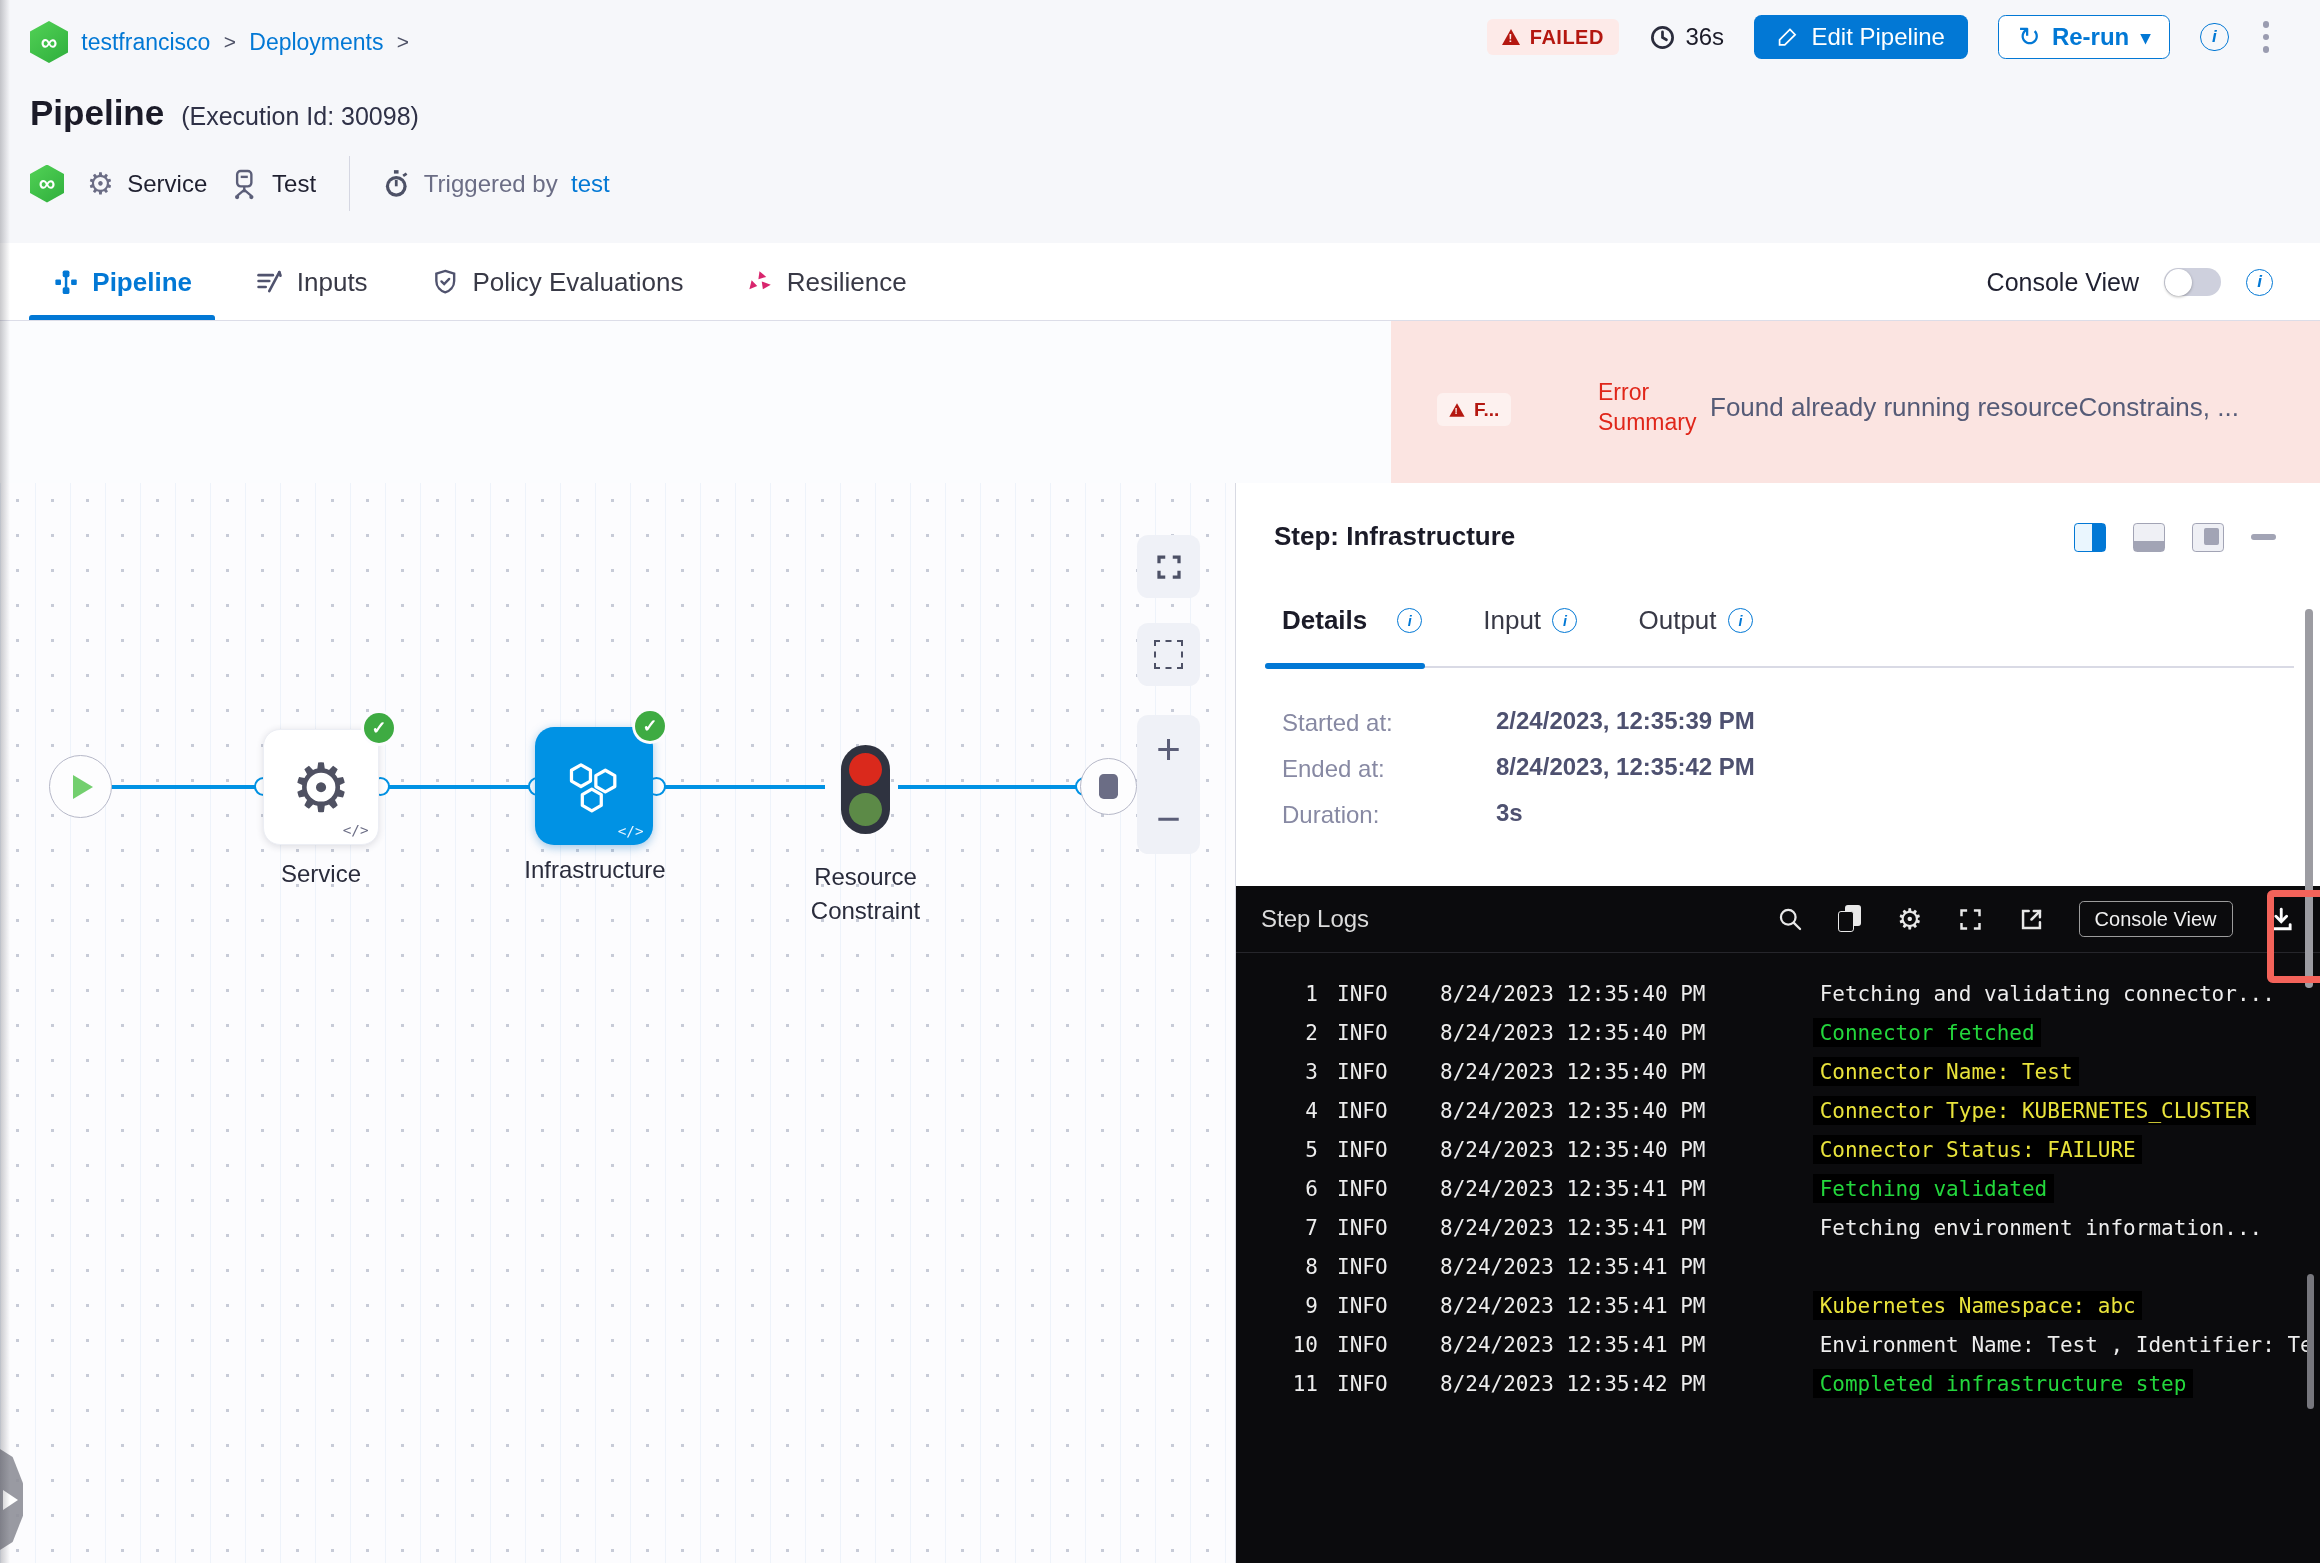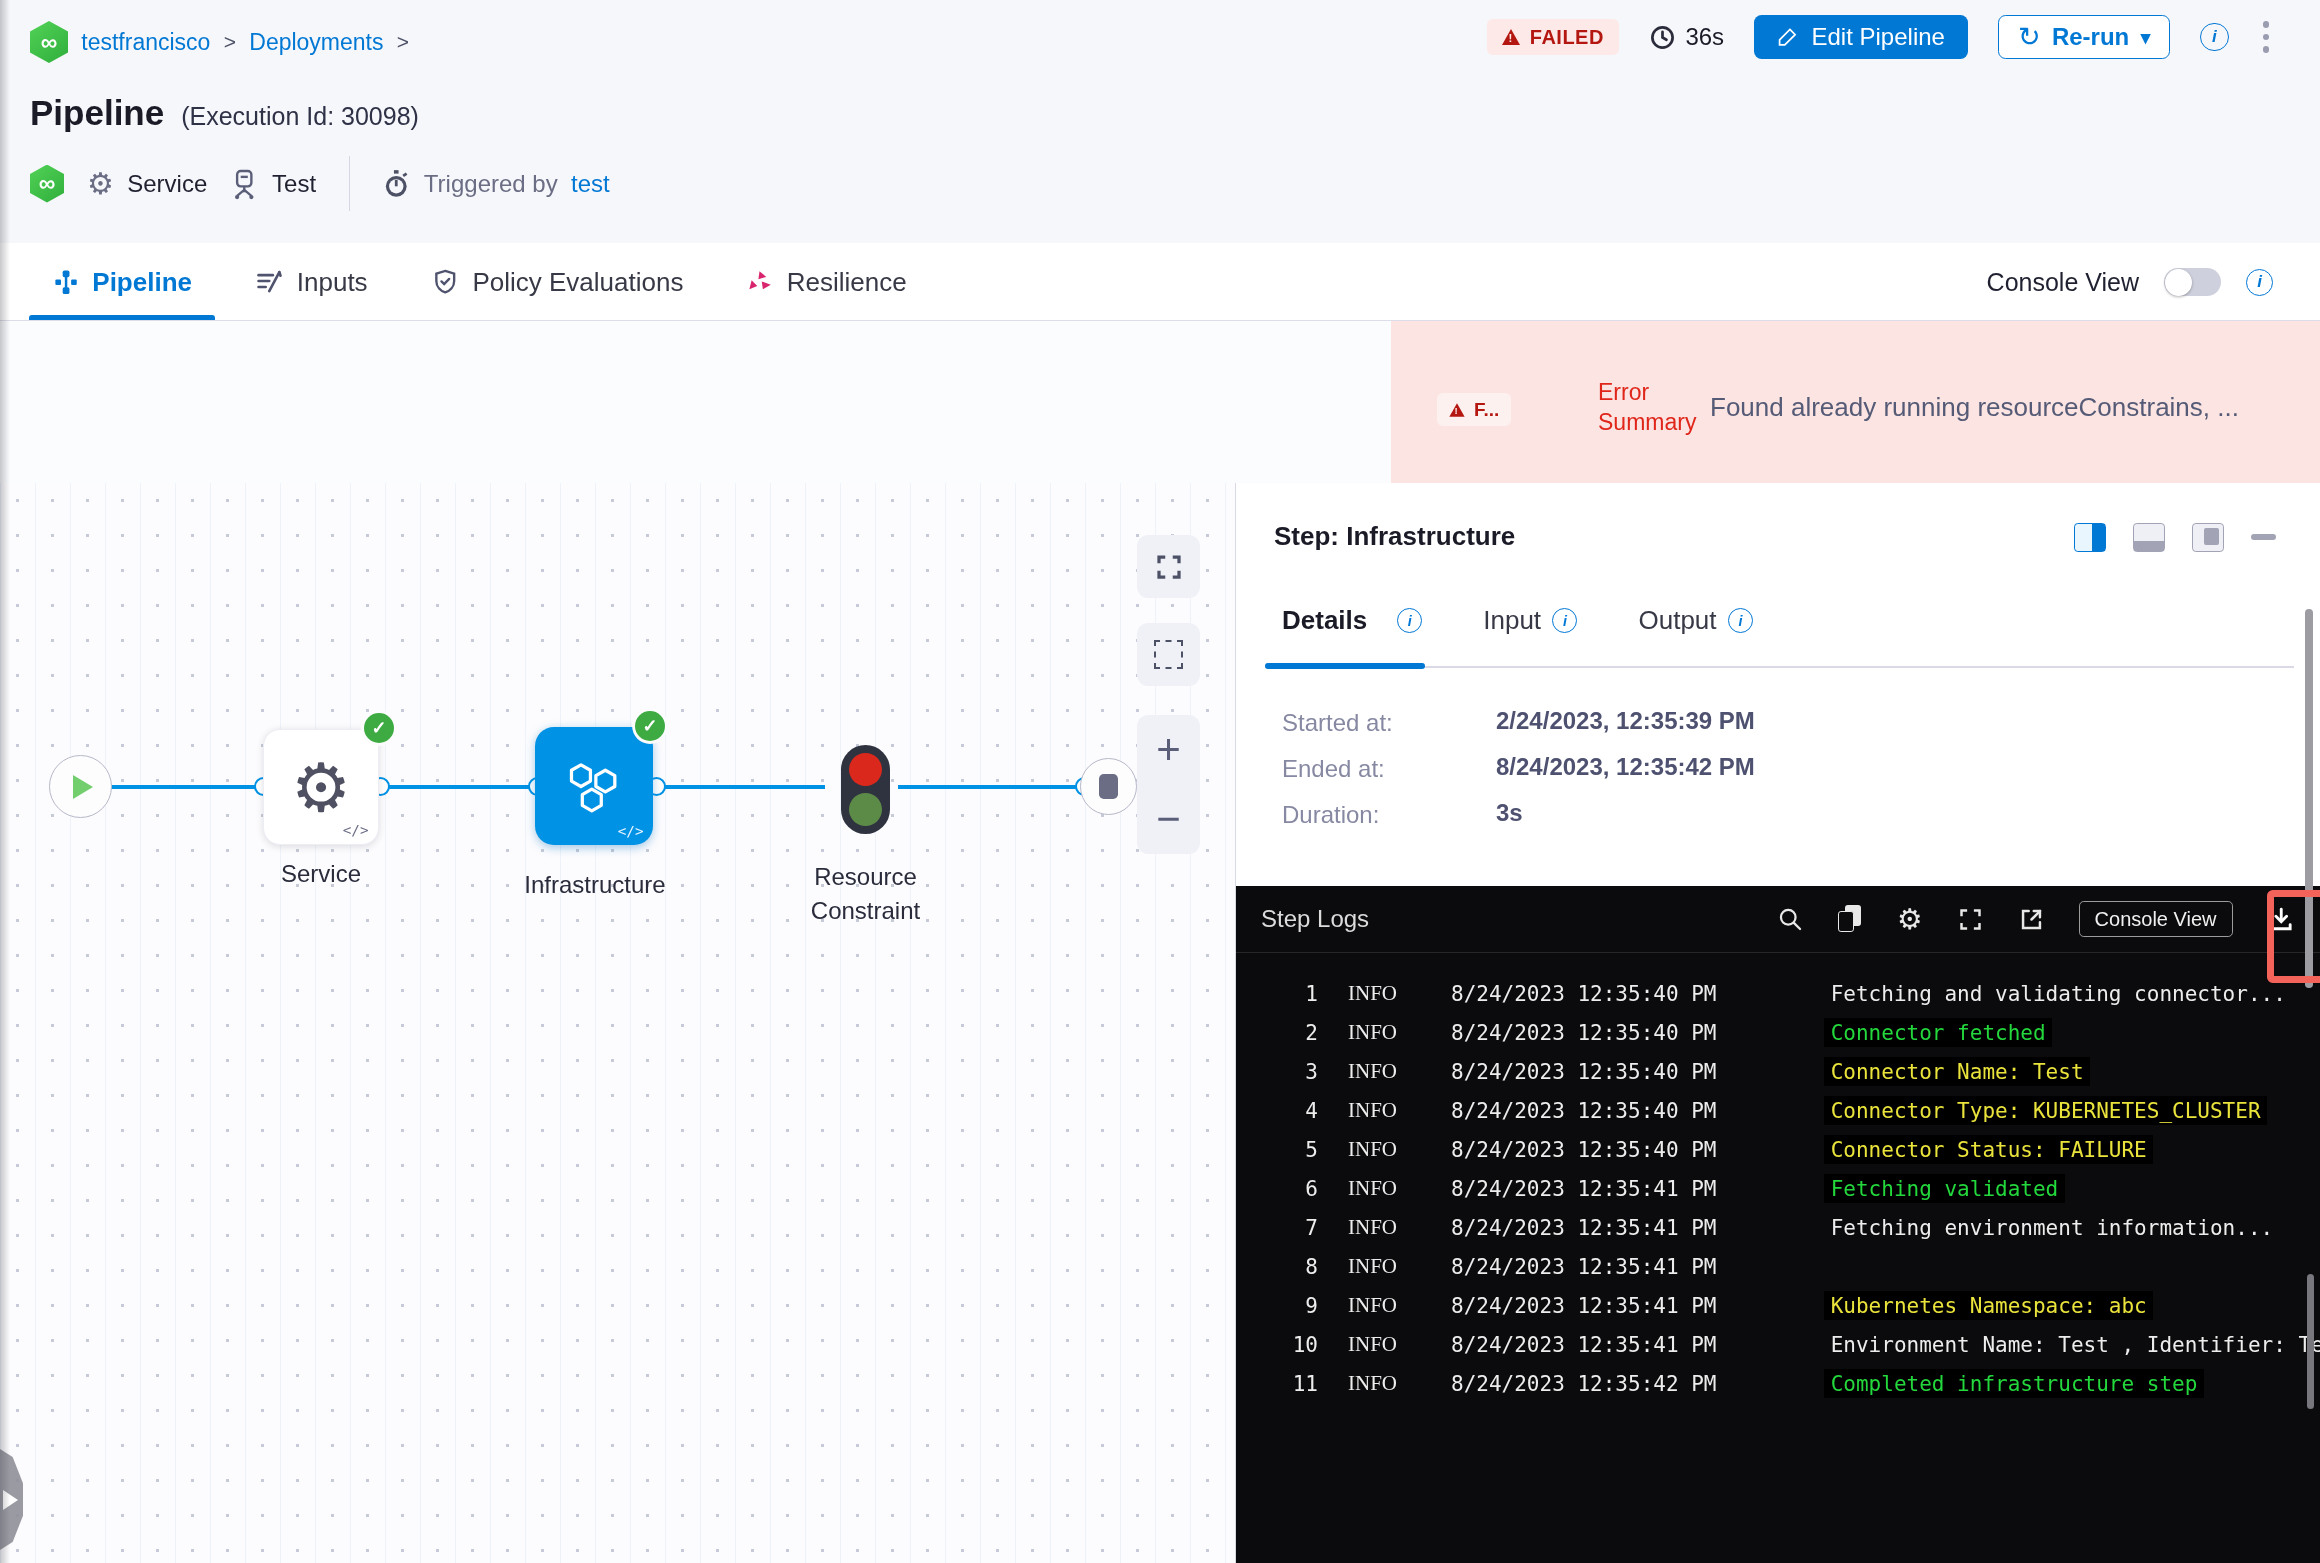--- a/index.html
+++ b/index.html
@@ -376,7 +376,7 @@
     <div class="check" style="left:635px;top:228px;">
         <span>✓</span>
       </div>
-    <div class="node-label" style="left:495px;top:388px;width:200px;">Infrastructure</div>
+    <div class="node-label" style="left:495px;top:373px;width:200px;">Infrastructure</div>
 
     <div class="traffic" style="left:841px;top:262px;">
       <div class="red"></div>

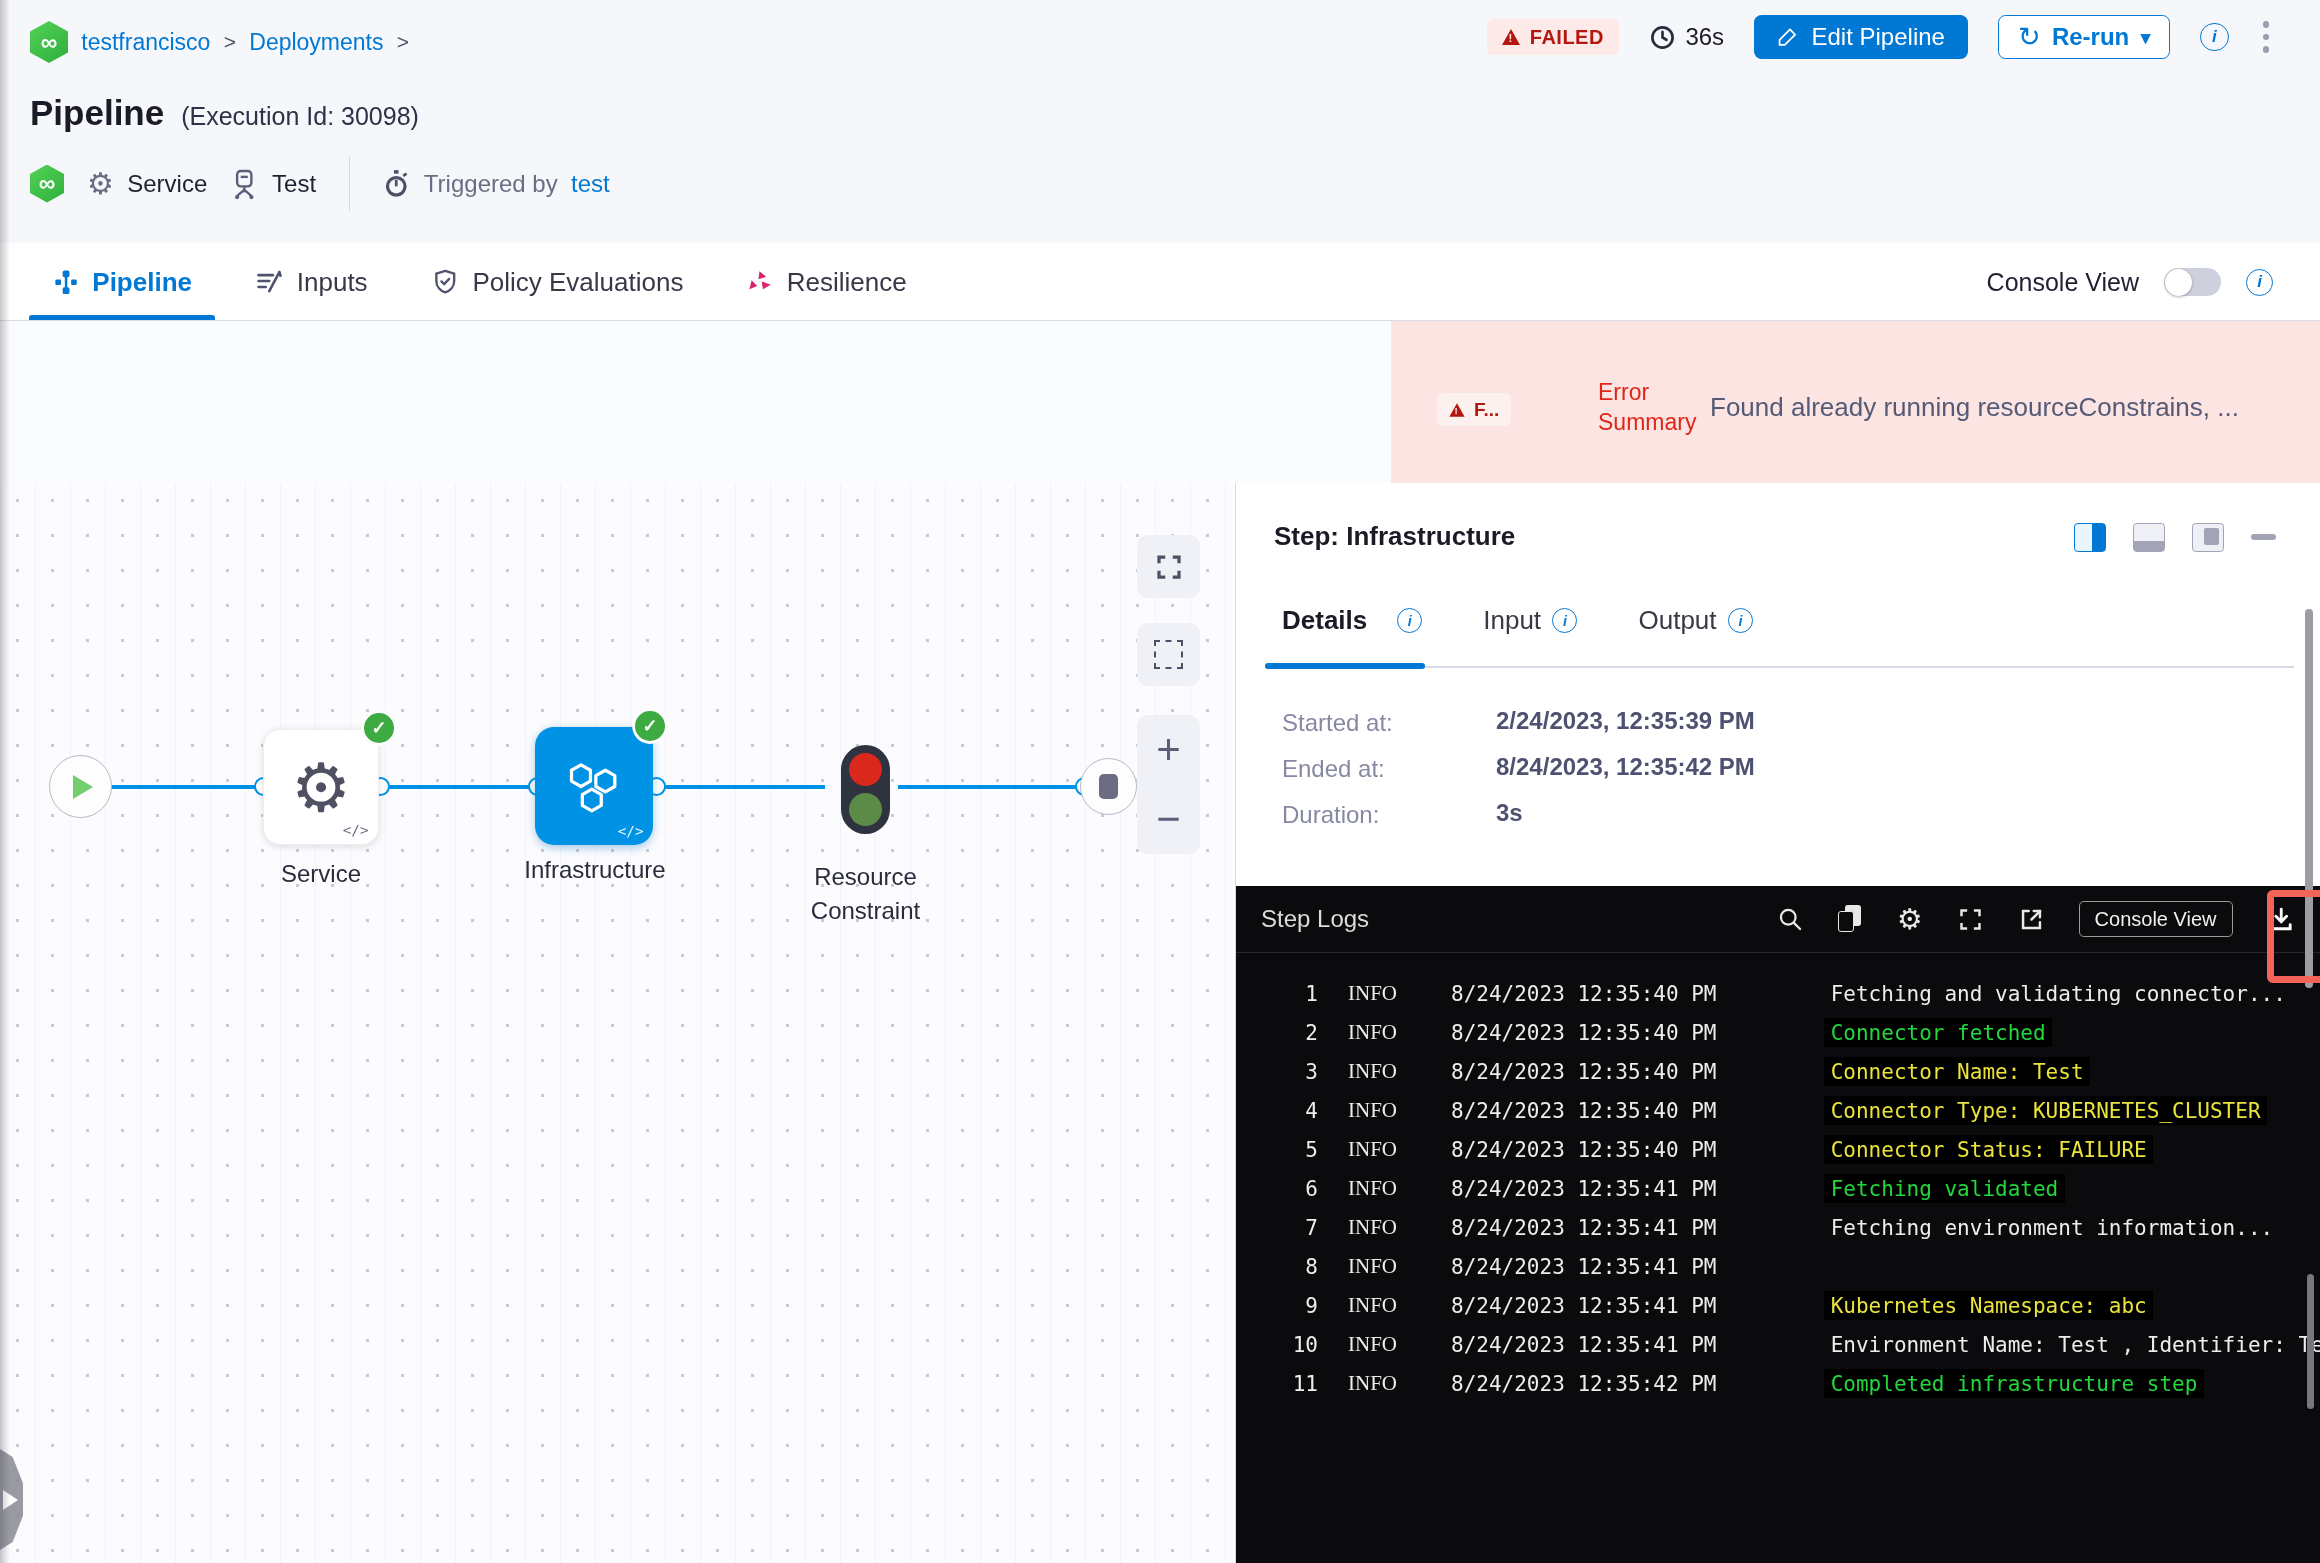--- a/index.html
+++ b/index.html
@@ -161,7 +161,7 @@
   .log-lines { position:absolute; left:0; top:88px; width:1084px; }
   .log-row { display:flex; align-items:center; height:39px; font-family:"DejaVu Sans Mono", monospace; font-size:21px; white-space:pre; }
   .col-num { width:82px; text-align:right; color:#ededed; flex:none; }
-  .col-level { margin-left:30px; width:63px; color:#ededed; flex:none;font-family:Liberation Serif, serif; }
+  .col-level { margin-left:19px; width:63px; color:#ededed; flex:none; }
   .col-time { margin-left:40px; width:293px; color:#ededed; flex:none; }
   .col-msg { margin-left:80px; padding:2.9px 6.7px; }
   .lg-white { color:#ededed; }

